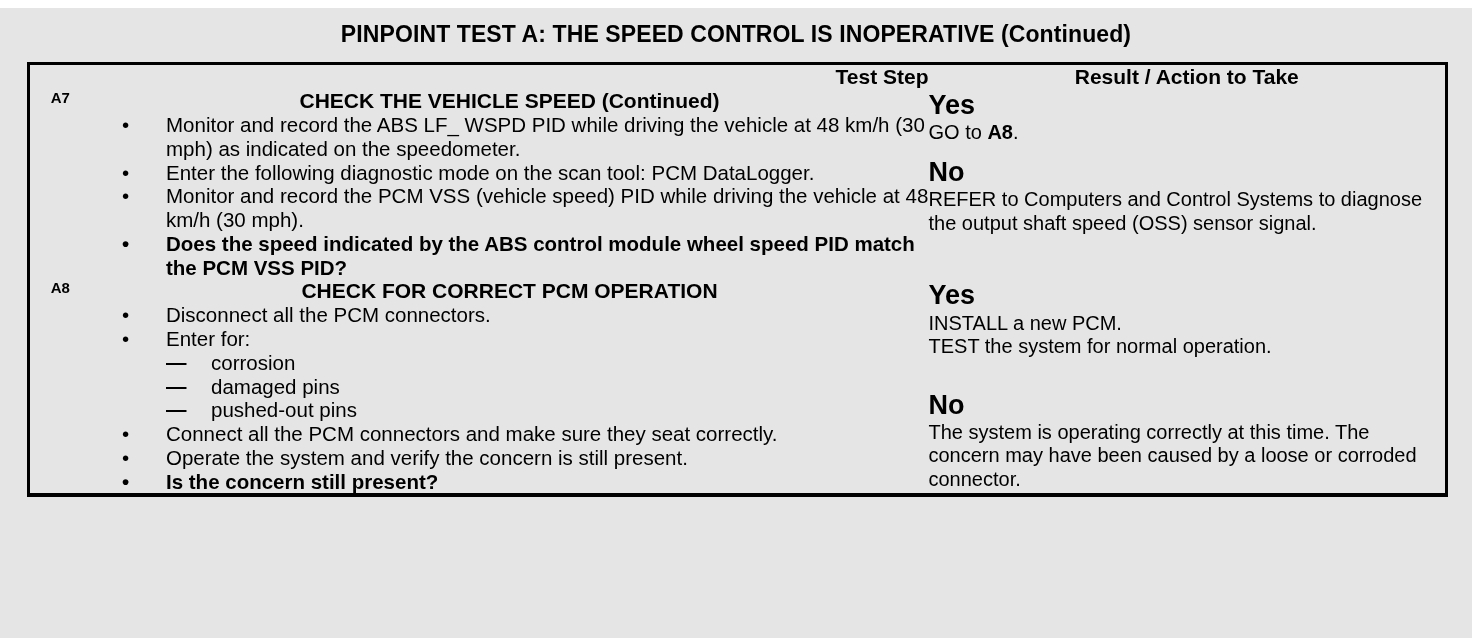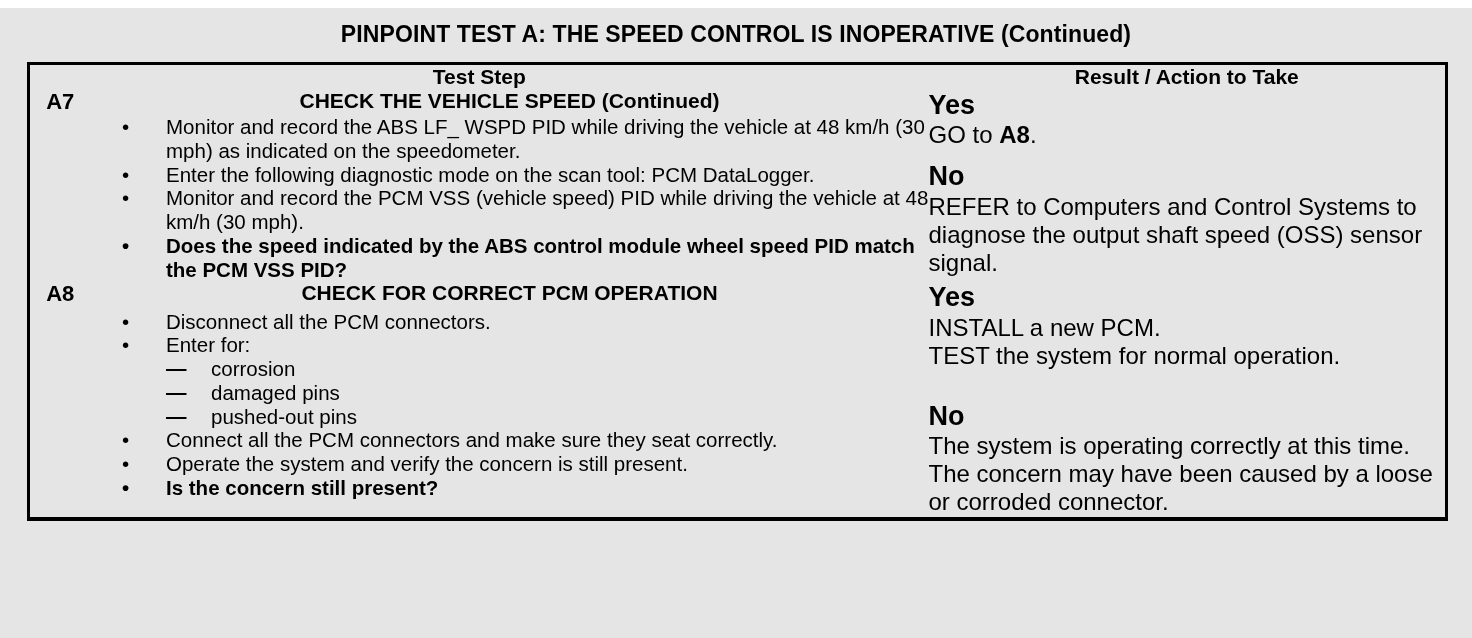--- a/index.html
+++ b/index.html
@@ -64,7 +64,7 @@
     padding: 6px 0 7px 0;
     border-bottom: 2px solid #000;
   }
-  .hdr-left { border-right: 2px solid #000; }
+  .hdr-left { border-right: 2px solid #000; text-align: right; }
 
   
   .step-id {

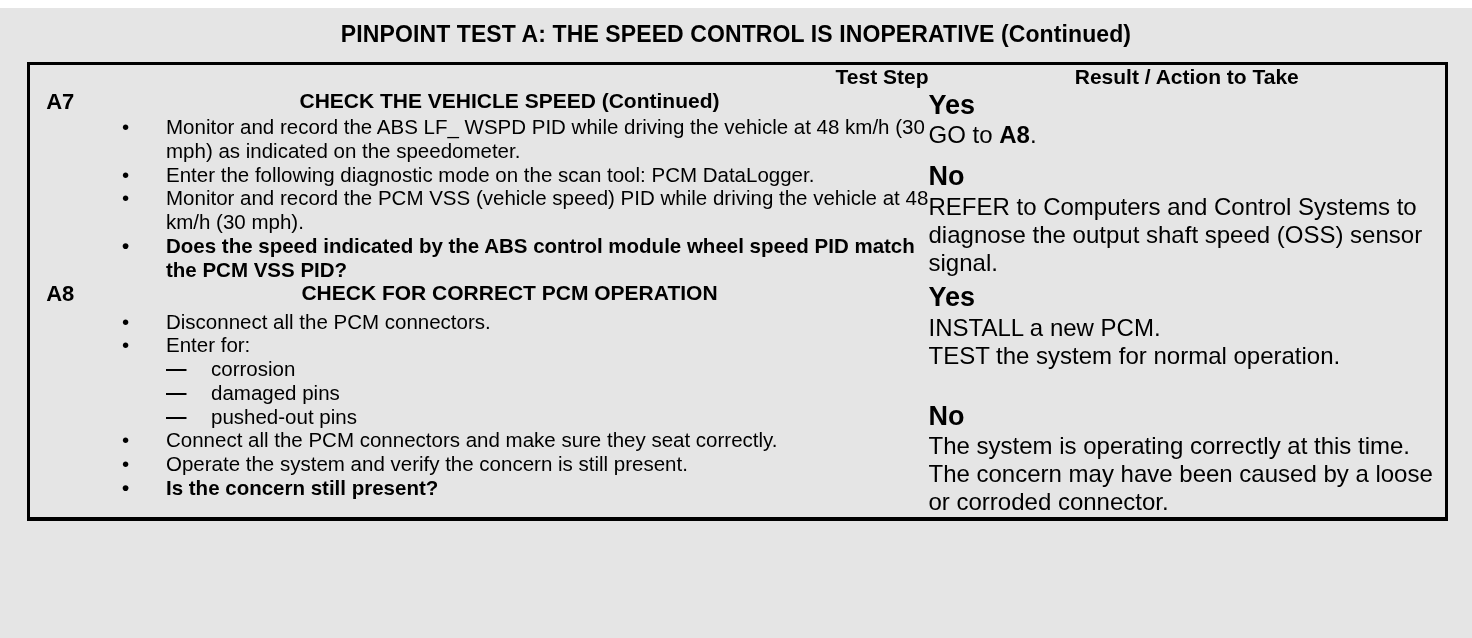--- a/index.html
+++ b/index.html
@@ -69,7 +69,7 @@
   
   .step-id {
     text-align: center;
-    font-size: 22px;
+    font-size: 15px;
     font-weight: bold;
     padding: 5px 0 6px 0;
     border-right: 2px solid #000;

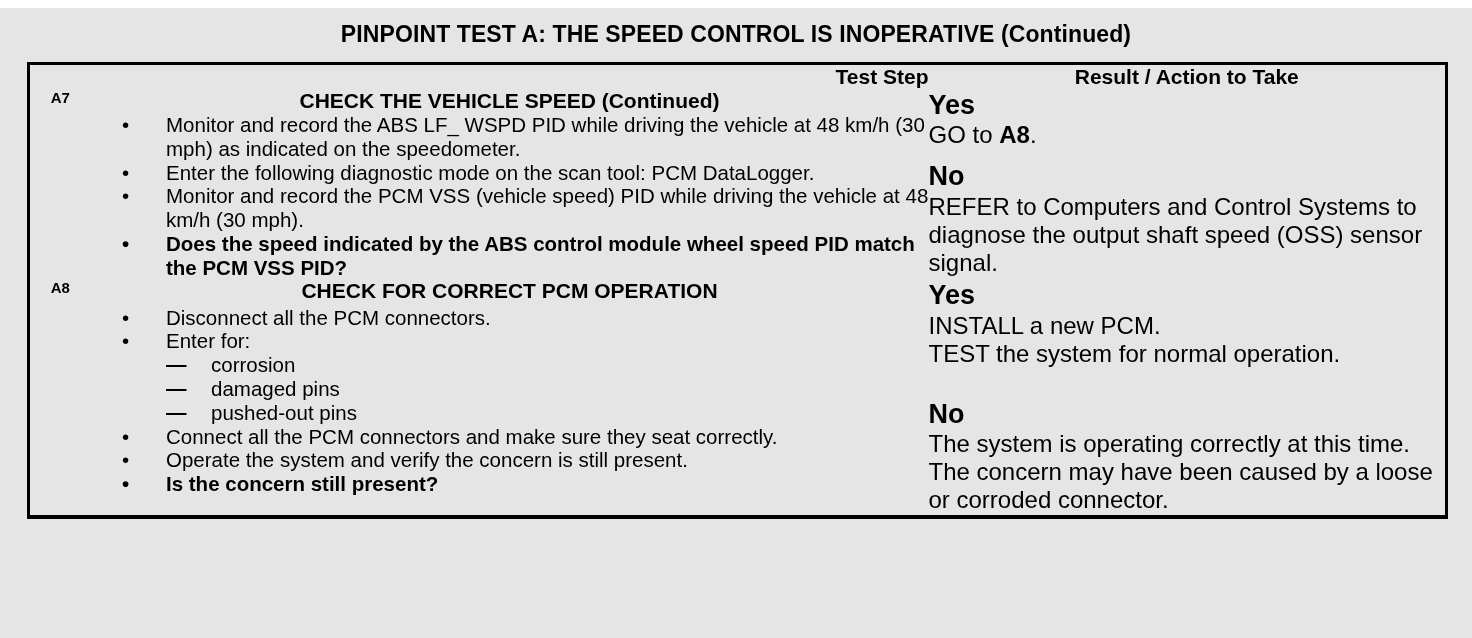--- a/index.html
+++ b/index.html
@@ -142,7 +142,7 @@
     font-size: 27px;
     line-height: 1.2;
   }
-  .res-text { font-size: 24px; line-height: 1.17; }
+  .res-text { font-size: 20px; line-height: 1.17; }
   .res-gap { height: 11px; }
   .res-gap-lg { height: 30px; }
   b.inl { font-weight: bold; }

